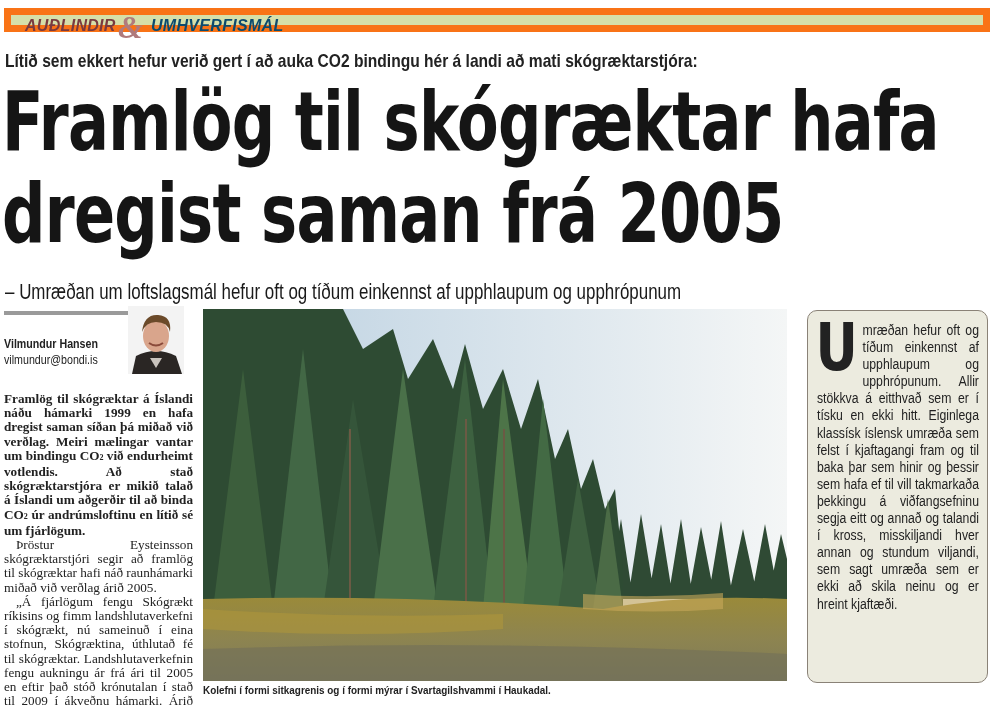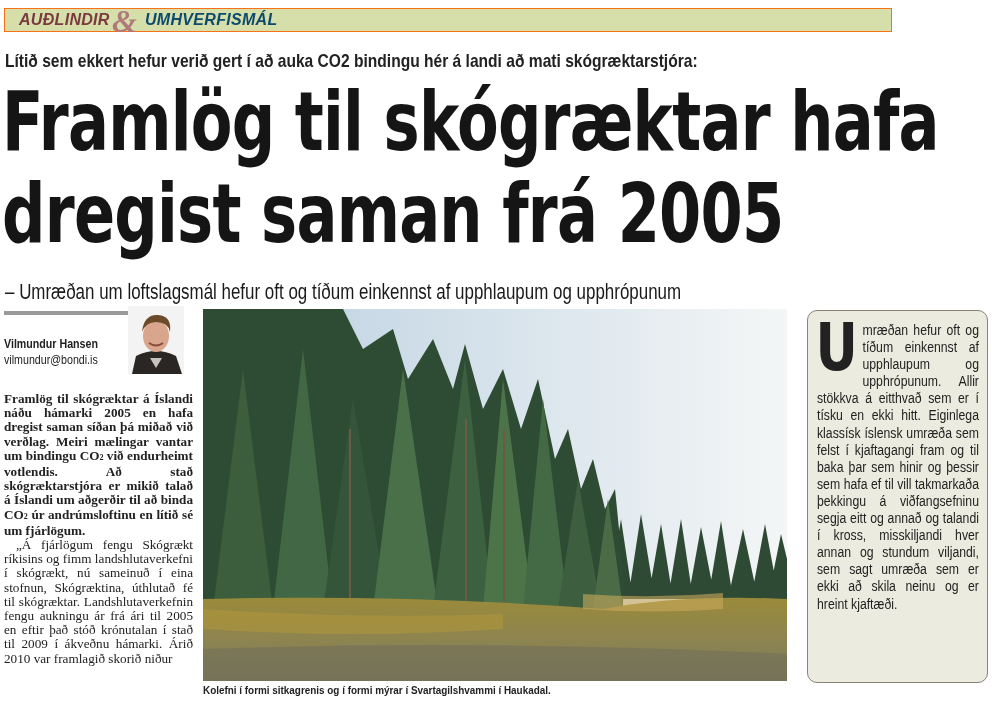--- a/index.html
+++ b/index.html
@@ -7,8 +7,8 @@
     body { position: relative; font-family: "Liberation Sans", sans-serif; color: #1a1a1a; }
 
     .section-banner {
-      position: absolute; left: 4px; top: 8px; width: 888px; height: 24px;
-      background: #d6dfa9; border: 1px solid #f97316;
+      position: absolute; left: 4px; top: 8px; width: 986px; height: 24px;
+      background: #d6dfa9; border: 7px solid #f97316;
     }
     .section-banner .left {
       position: absolute; left: 14px; top: 2px;

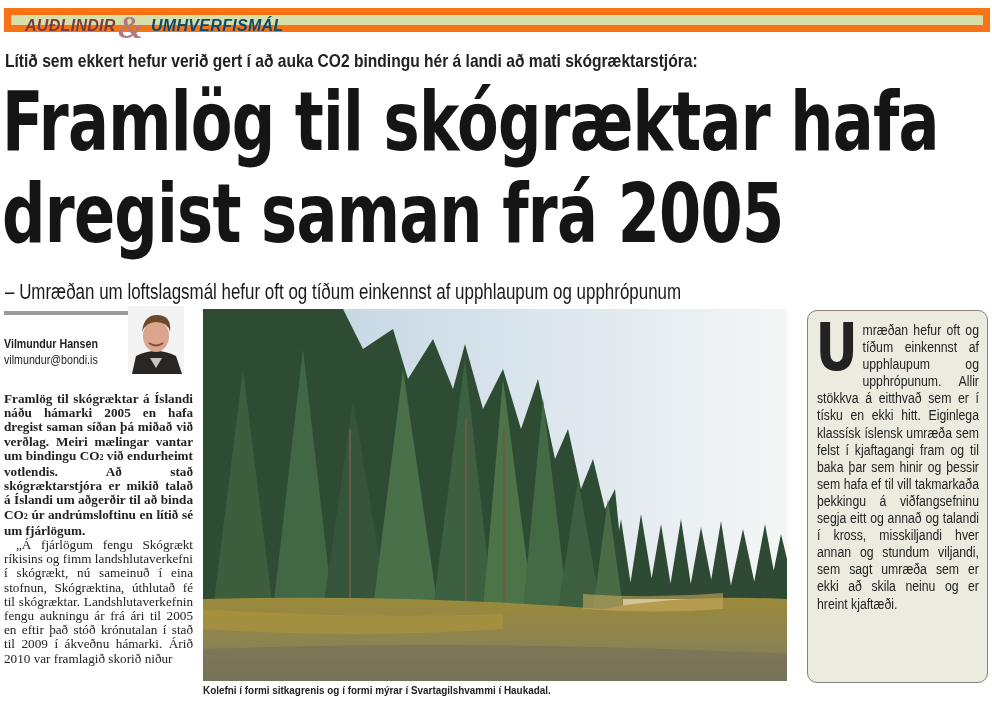--- a/index.html
+++ b/index.html
@@ -133,7 +133,7 @@
 </div>
 
 <div class="col-left">
-  <p class="lead"><span>Framlög til skógræktar á Íslandi náðu hámarki 2005 en hafa dregist saman síðan þá miðað við verðlag. Meiri mælingar vantar um bindingu CO</span><sub>2</sub><span> við endurheimt votlendis. Að stað skógræktarstjóra er mikið talað á Íslandi um aðgerðir til að binda CO</span><sub>2</sub><span> úr andrúmsloftinu en lítið sé um fjárlögum.</span></p>
+  <p class="lead"><span>Framlög til skógræktar á Íslandi náðu hámarki 1999 en hafa dregist saman síðan þá miðað við verðlag. Meiri mælingar vantar um bindingu CO</span><sub>2</sub><span> við endurheimt votlendis. Að stað skógræktarstjóra er mikið talað á Íslandi um aðgerðir til að binda CO</span><sub>2</sub><span> úr andrúmsloftinu en lítið sé um fjárlögum.</span></p>
   <p>„Á fjárlögum fengu Skógrækt ríkisins og fimm landshlutaverkefni í skógrækt, nú sameinuð í eina stofnun, Skógræktina, úthlutað fé til skógræktar. Landshlutaverkefnin fengu aukningu ár frá ári til 2005 en eftir það stóð krónutalan í stað til 2009 í ákveðnu hámarki. Árið 2010 var framlagið skorið niður</p>
 </div>
 

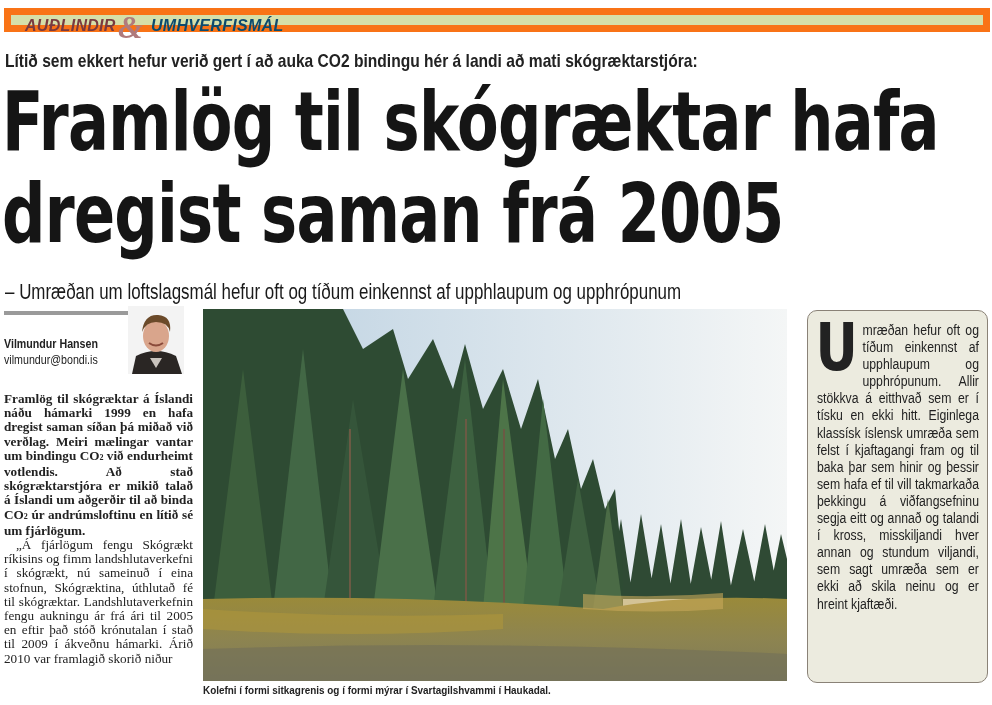--- a/index.html
+++ b/index.html
@@ -134,6 +134,7 @@
 
 <div class="col-left">
   <p class="lead"><span>Framlög til skógræktar á Íslandi náðu hámarki 1999 en hafa dregist saman síðan þá miðað við verðlag. Meiri mælingar vantar um bindingu CO</span><sub>2</sub><span> við endurheimt votlendis. Að stað skógræktarstjóra er mikið talað á Íslandi um aðgerðir til að binda CO</span><sub>2</sub><span> úr andrúmsloftinu en lítið sé um fjárlögum.</span></p>
+  <p>Þröstur Eysteinsson skógræktarstjóri segir að framlög til skógræktar hafi náð raunhámarki miðað við verðlag árið 2005.</p>
   <p>„Á fjárlögum fengu Skógrækt ríkisins og fimm landshlutaverkefni í skógrækt, nú sameinuð í eina stofnun, Skógræktina, úthlutað fé til skógræktar. Landshlutaverkefnin fengu aukningu ár frá ári til 2005 en eftir það stóð krónutalan í stað til 2009 í ákveðnu hámarki. Árið 2010 var framlagið skorið niður</p>
 </div>
 

